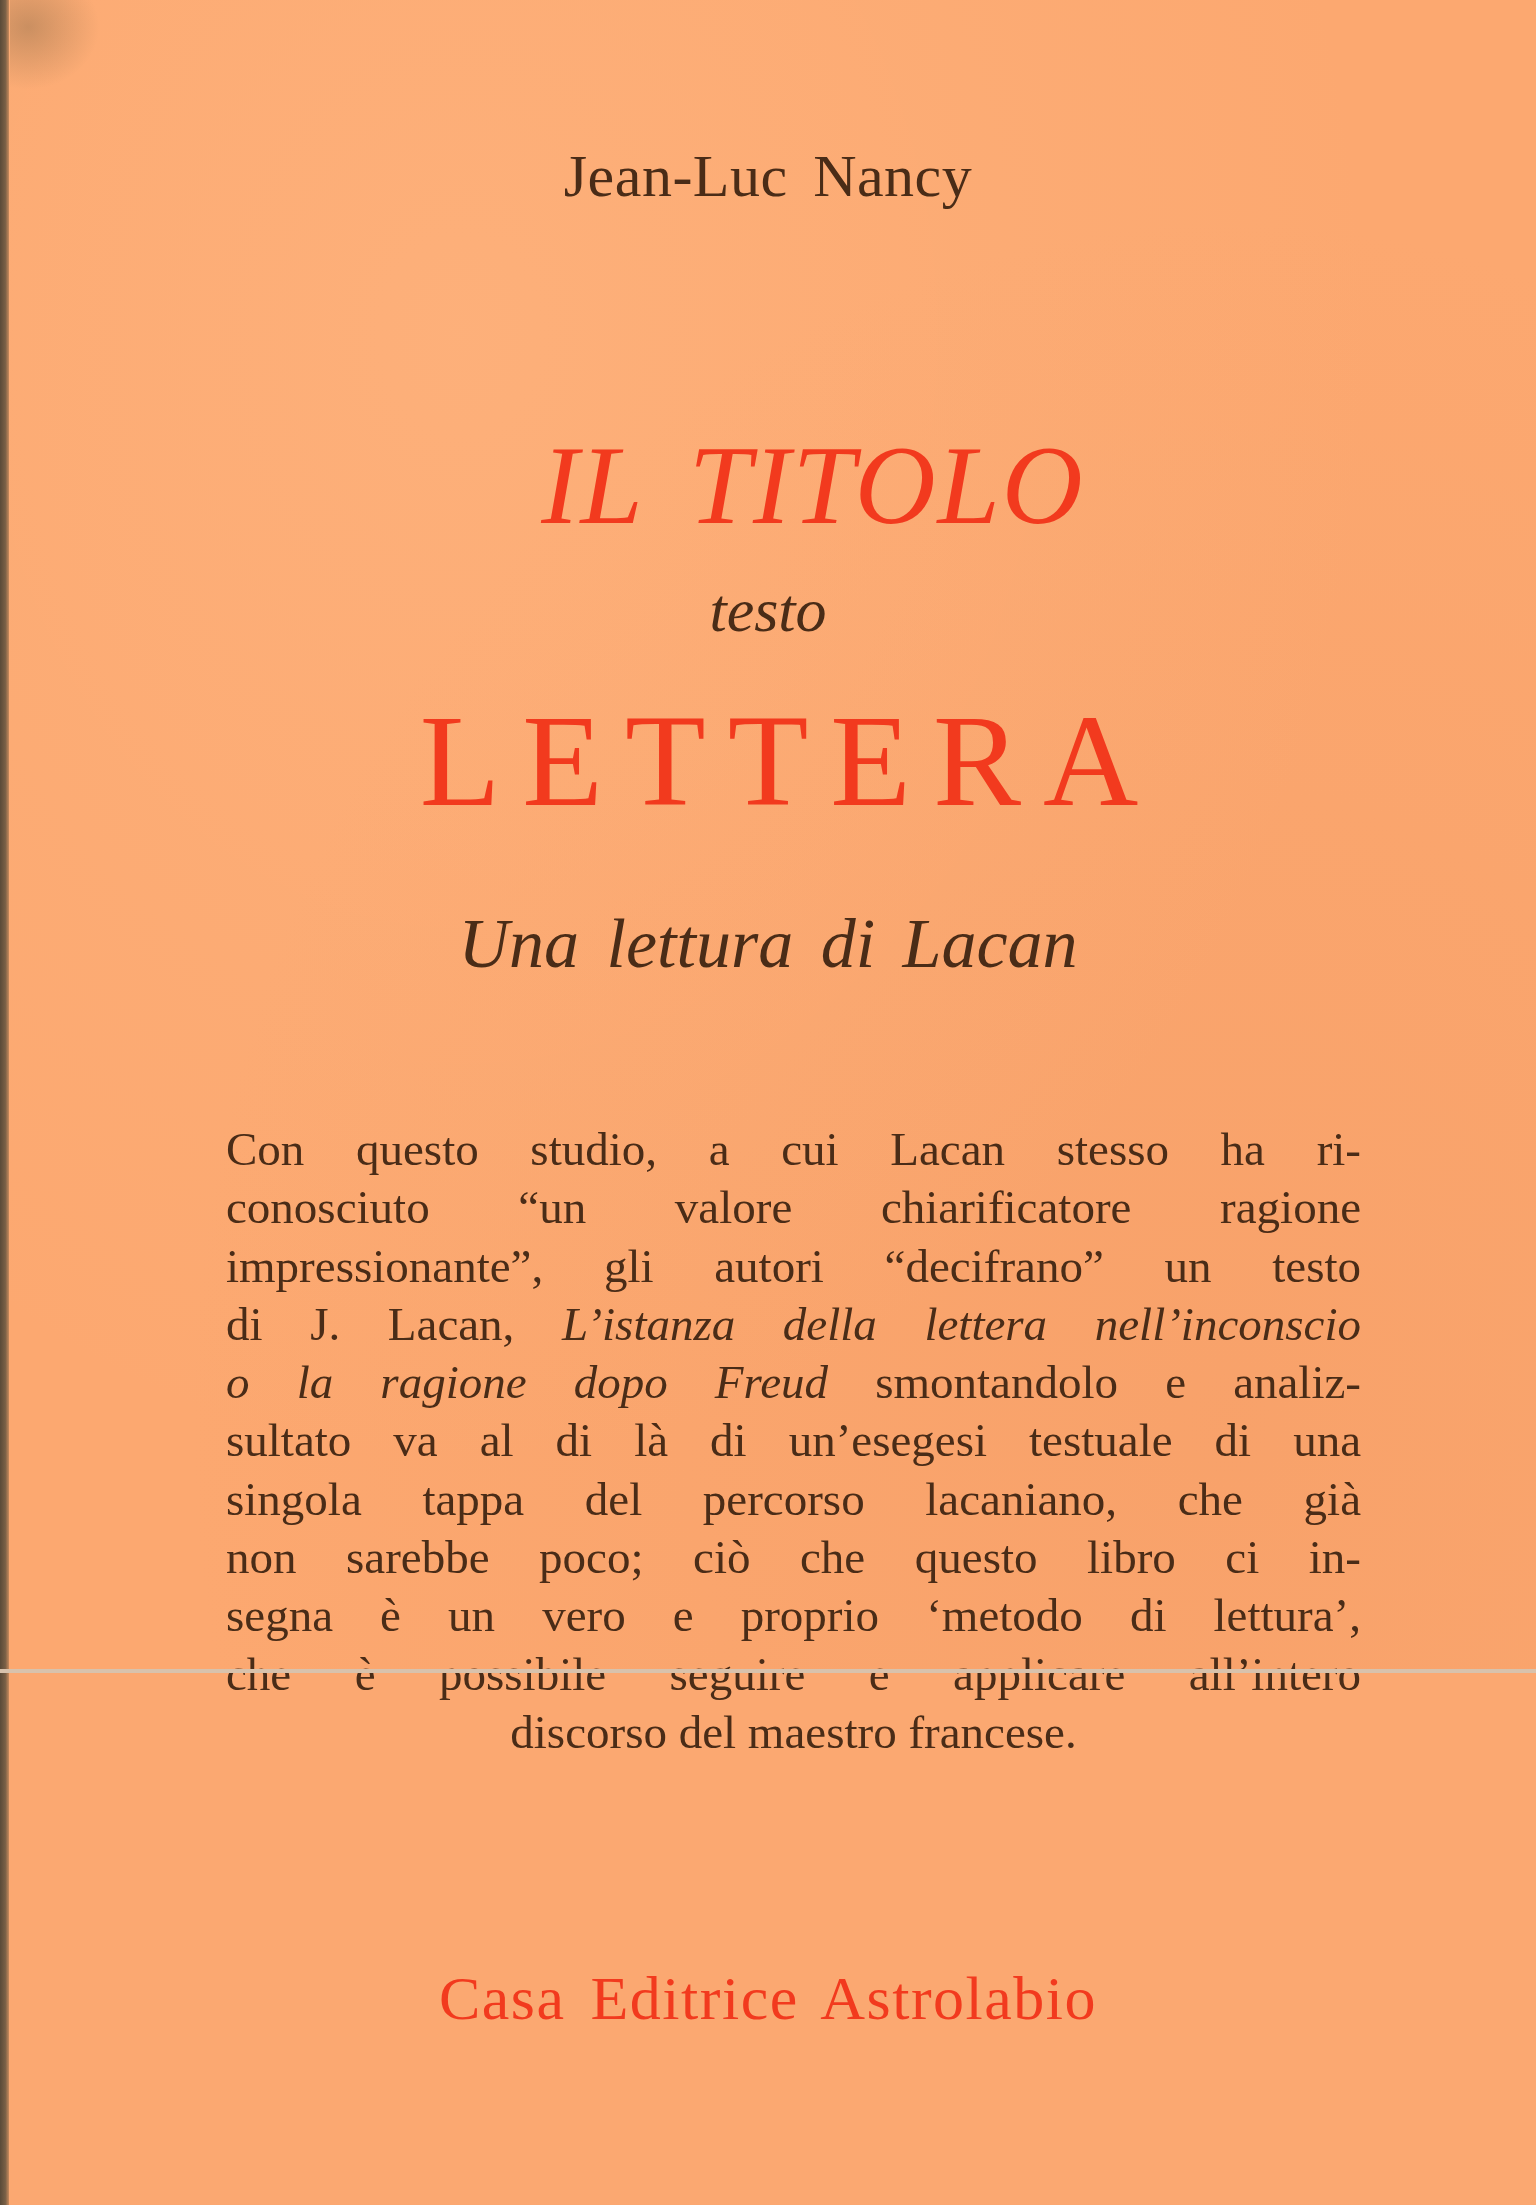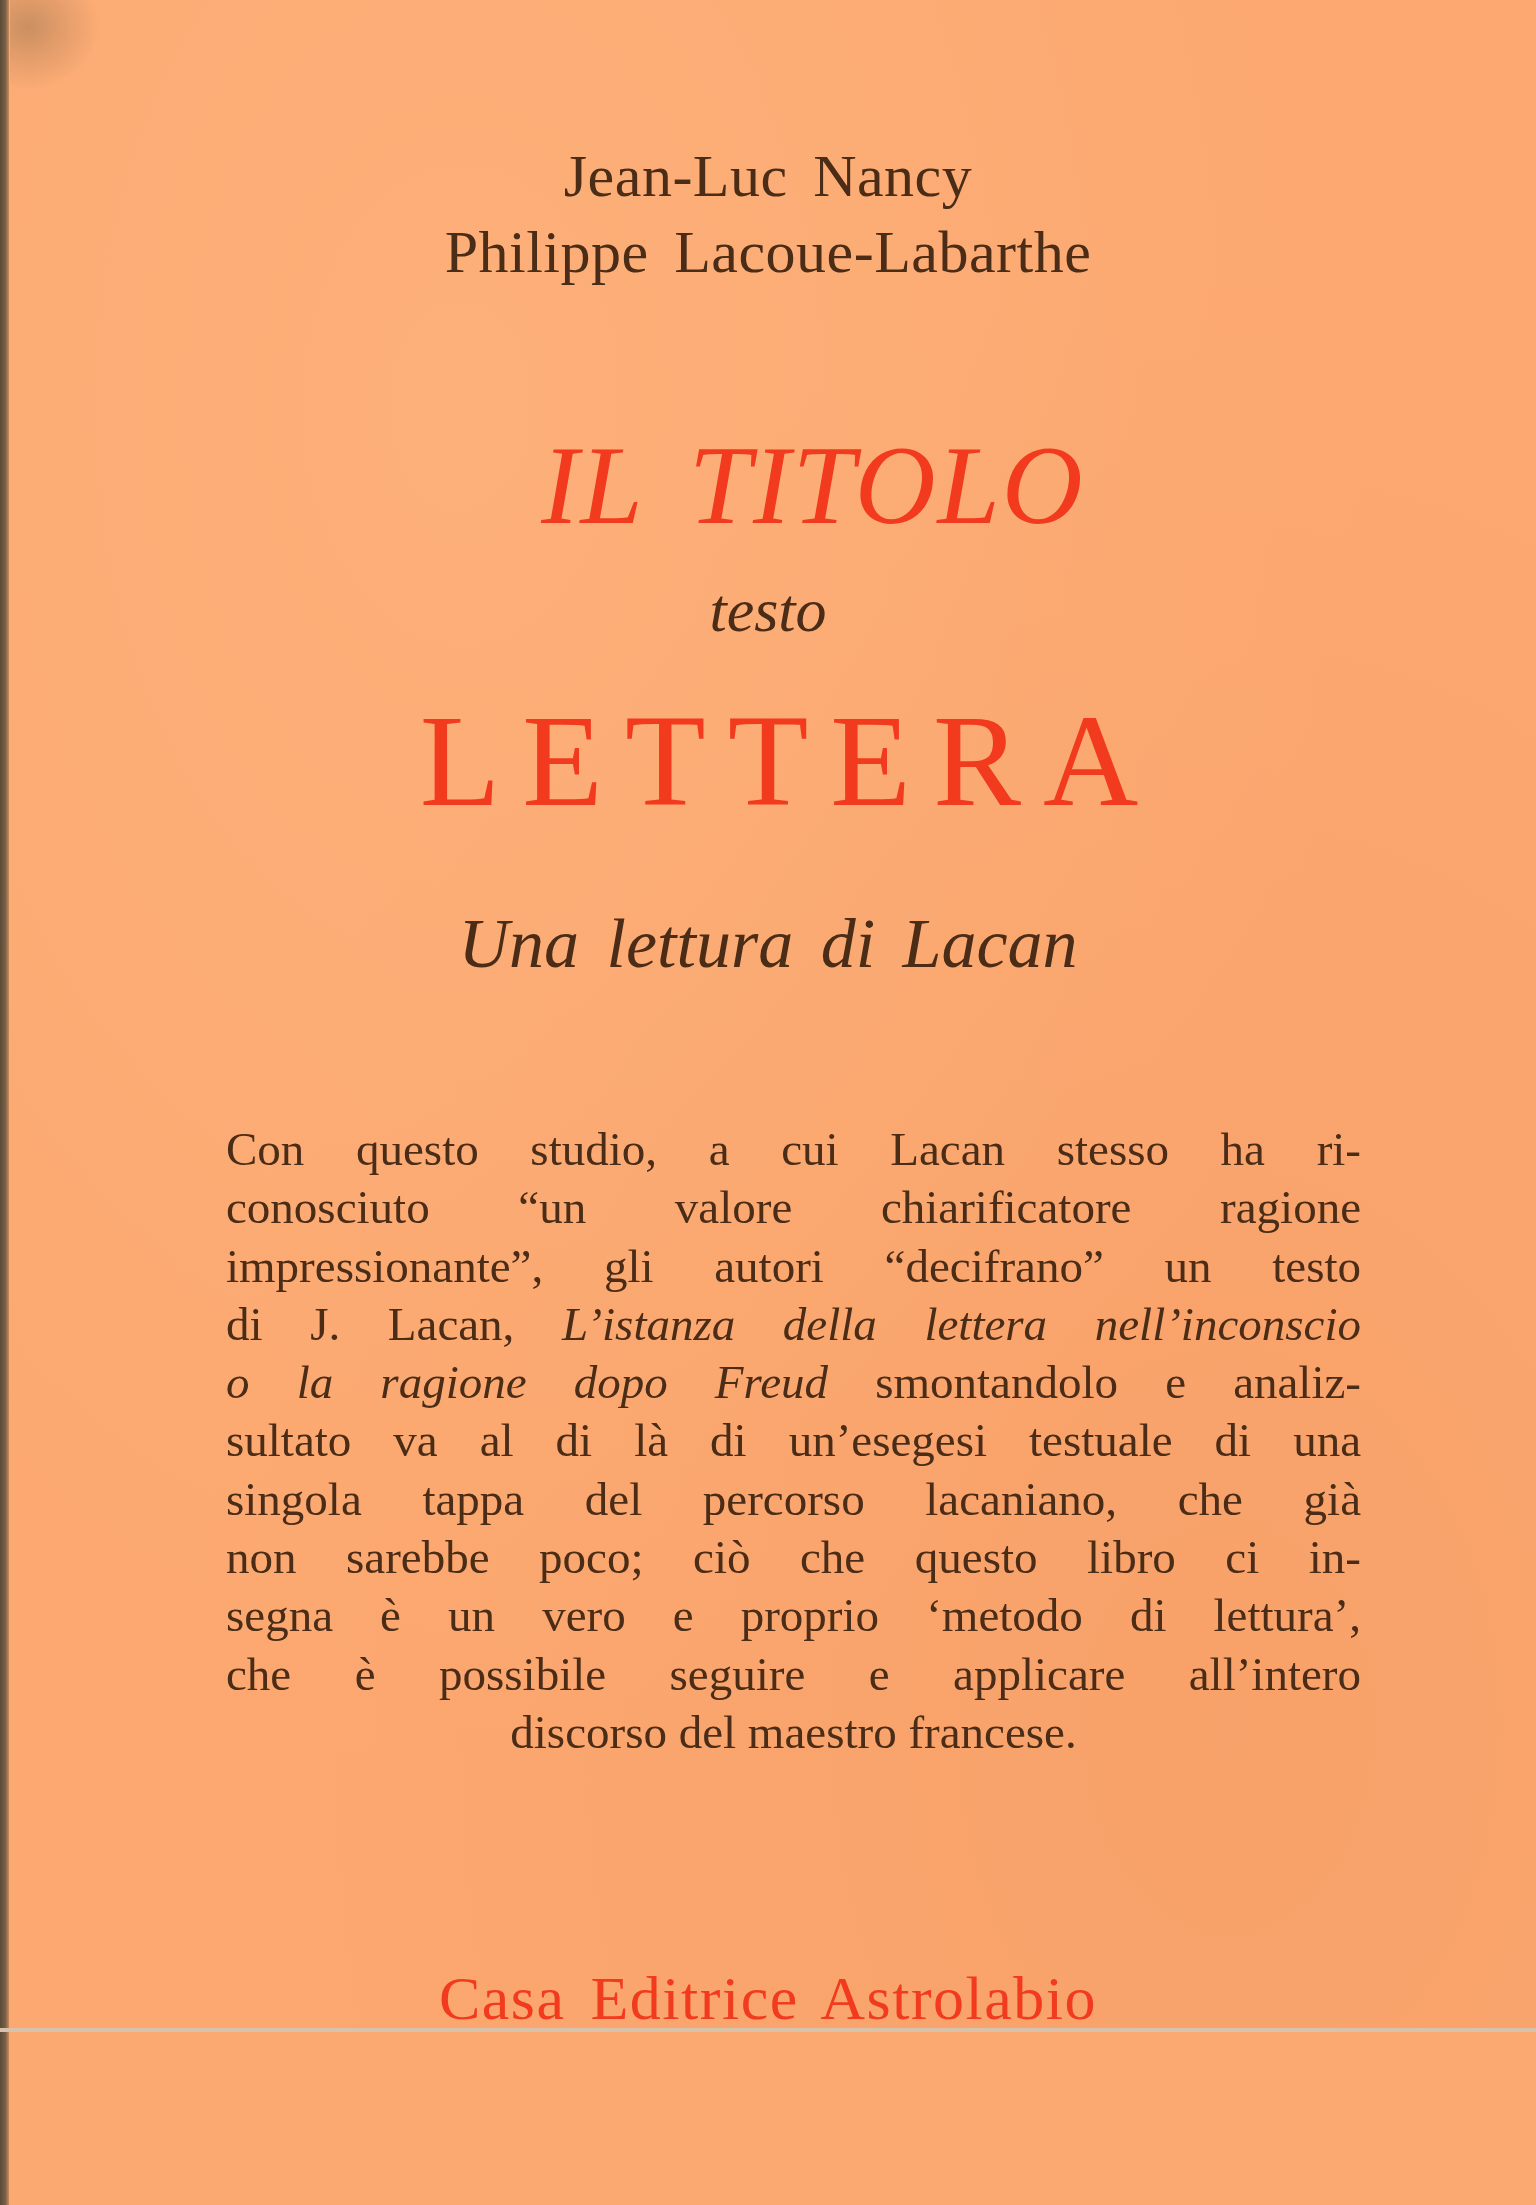--- a/index.html
+++ b/index.html
@@ -17,7 +17,7 @@
     .cover {
       position: absolute;
       left: 0; top: 0;
-      width: 1536px; height: 2032px;
+      width: 1536px; height: 1673px;
       background:
         radial-gradient(ellipse at 30% 20%, rgba(255,190,140,0.35), rgba(0,0,0,0) 60%),
         radial-gradient(ellipse at 80% 85%, rgba(240,150,95,0.35), rgba(0,0,0,0) 60%),

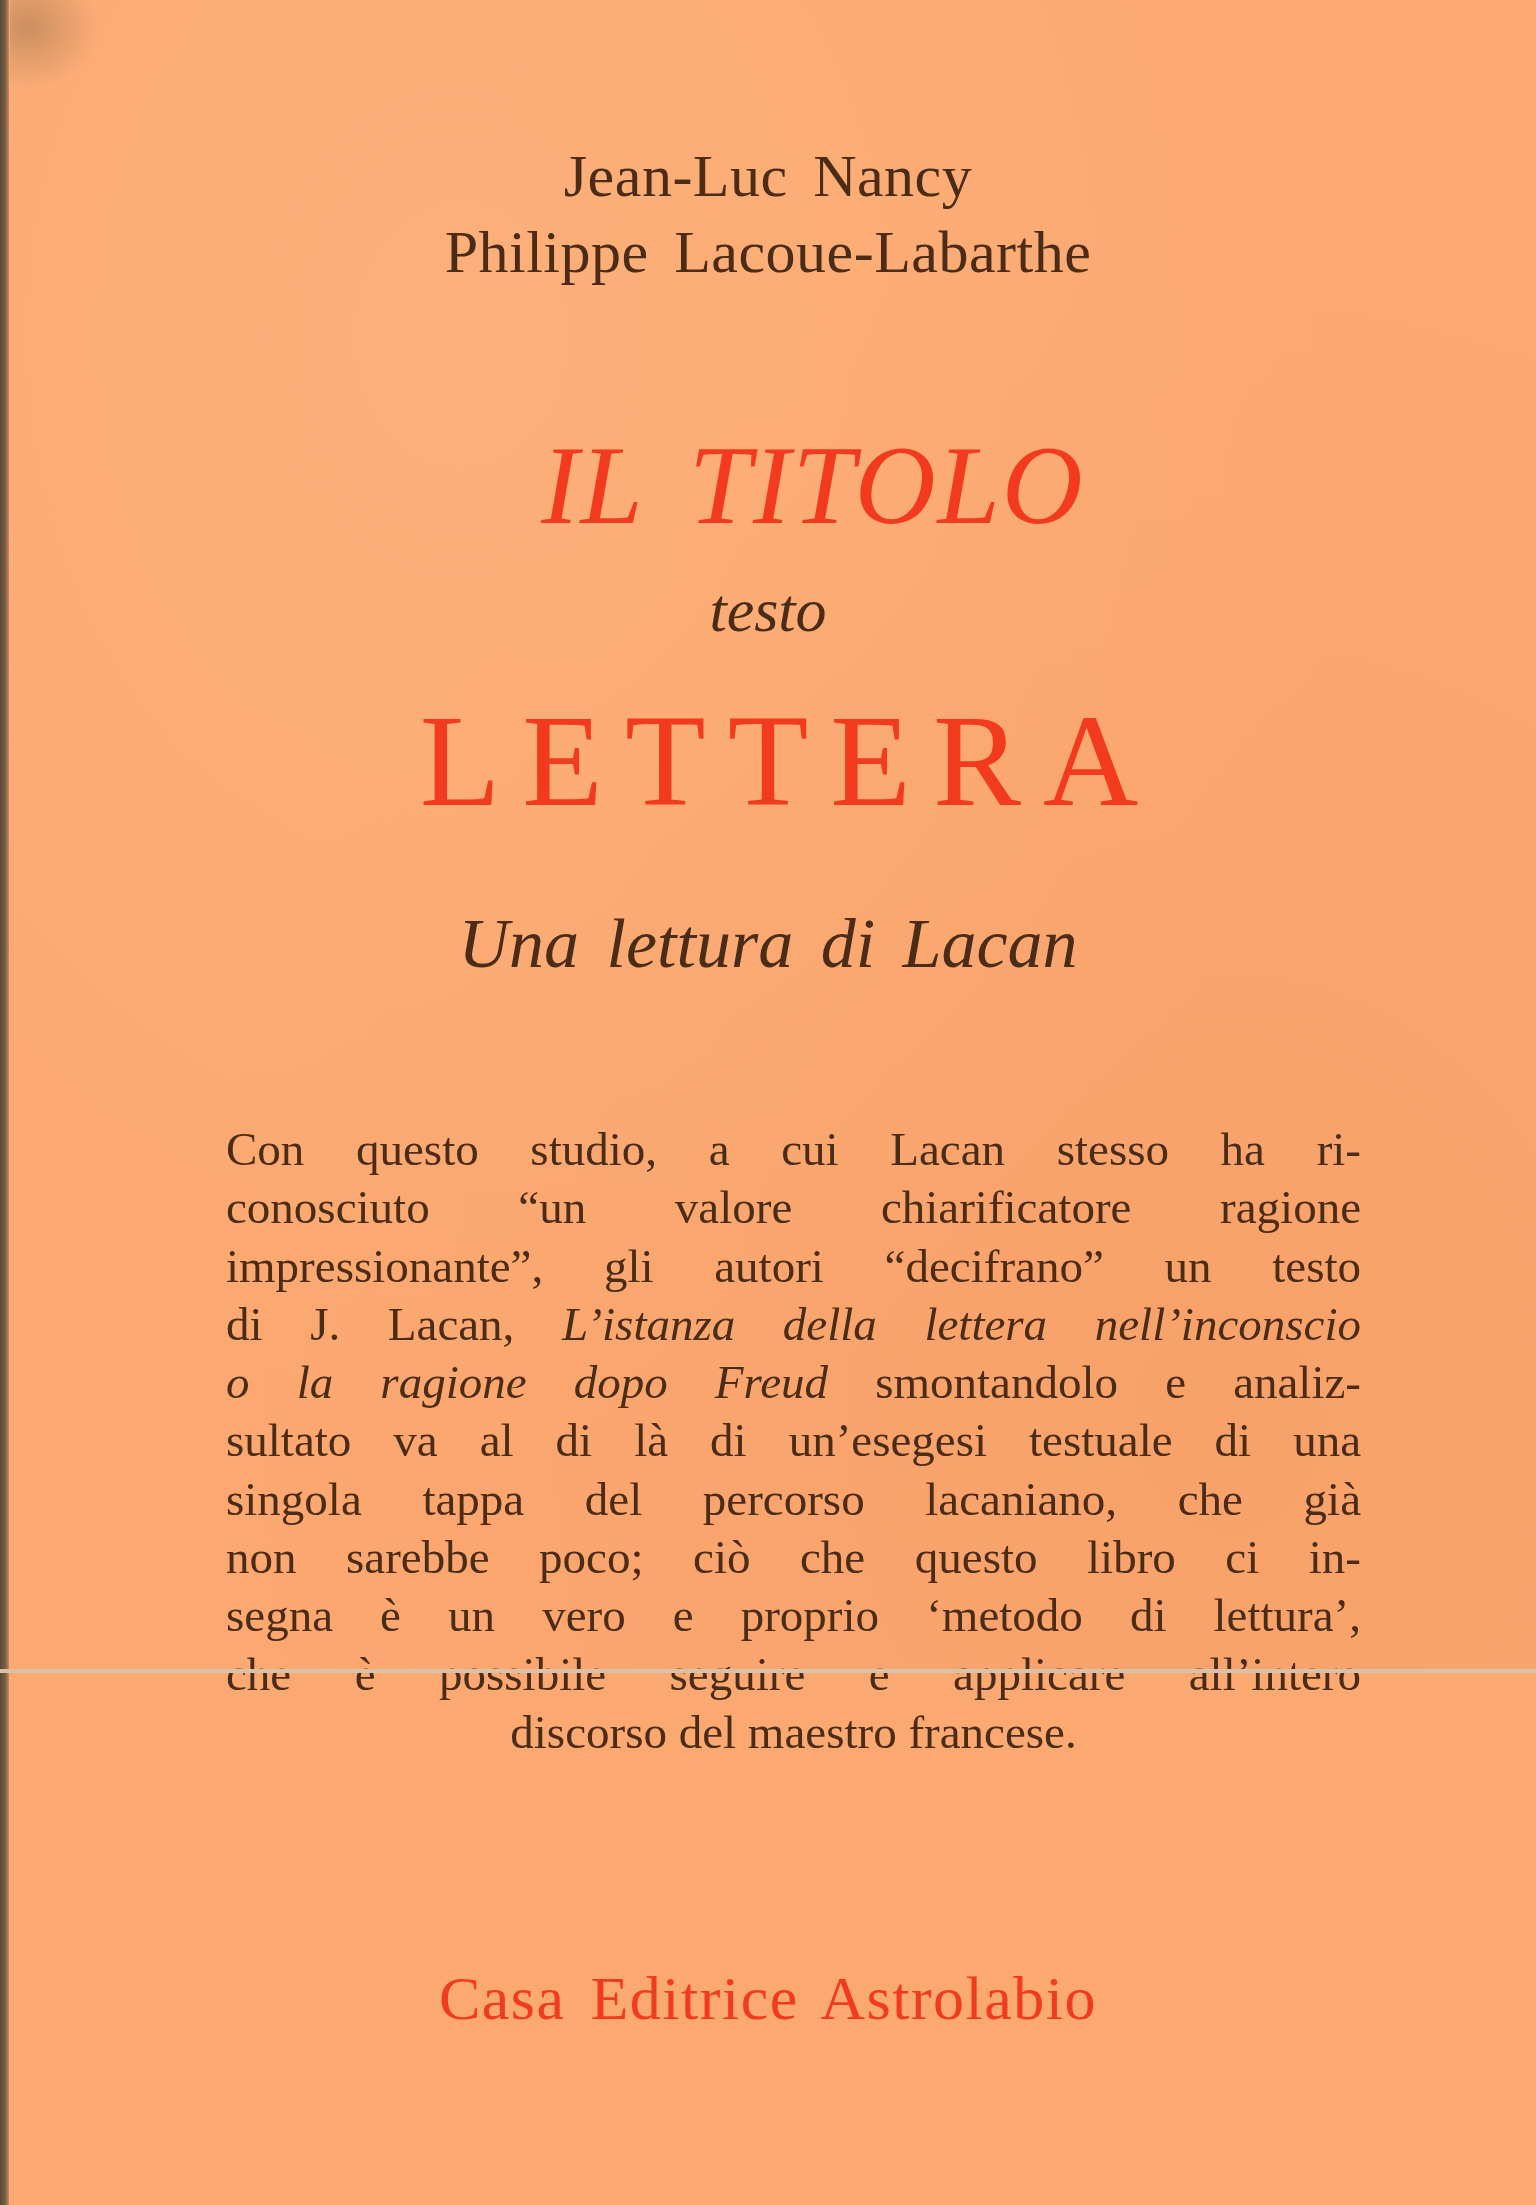--- a/index.html
+++ b/index.html
@@ -130,7 +130,6 @@
 
   <div class="center-block authors">
     <div>Jean-Luc Nancy</div>
-    <div>Philippe Lacoue-Labarthe</div>
   </div>
 
   <div class="center-block title-1">IL TITOLO</div>

